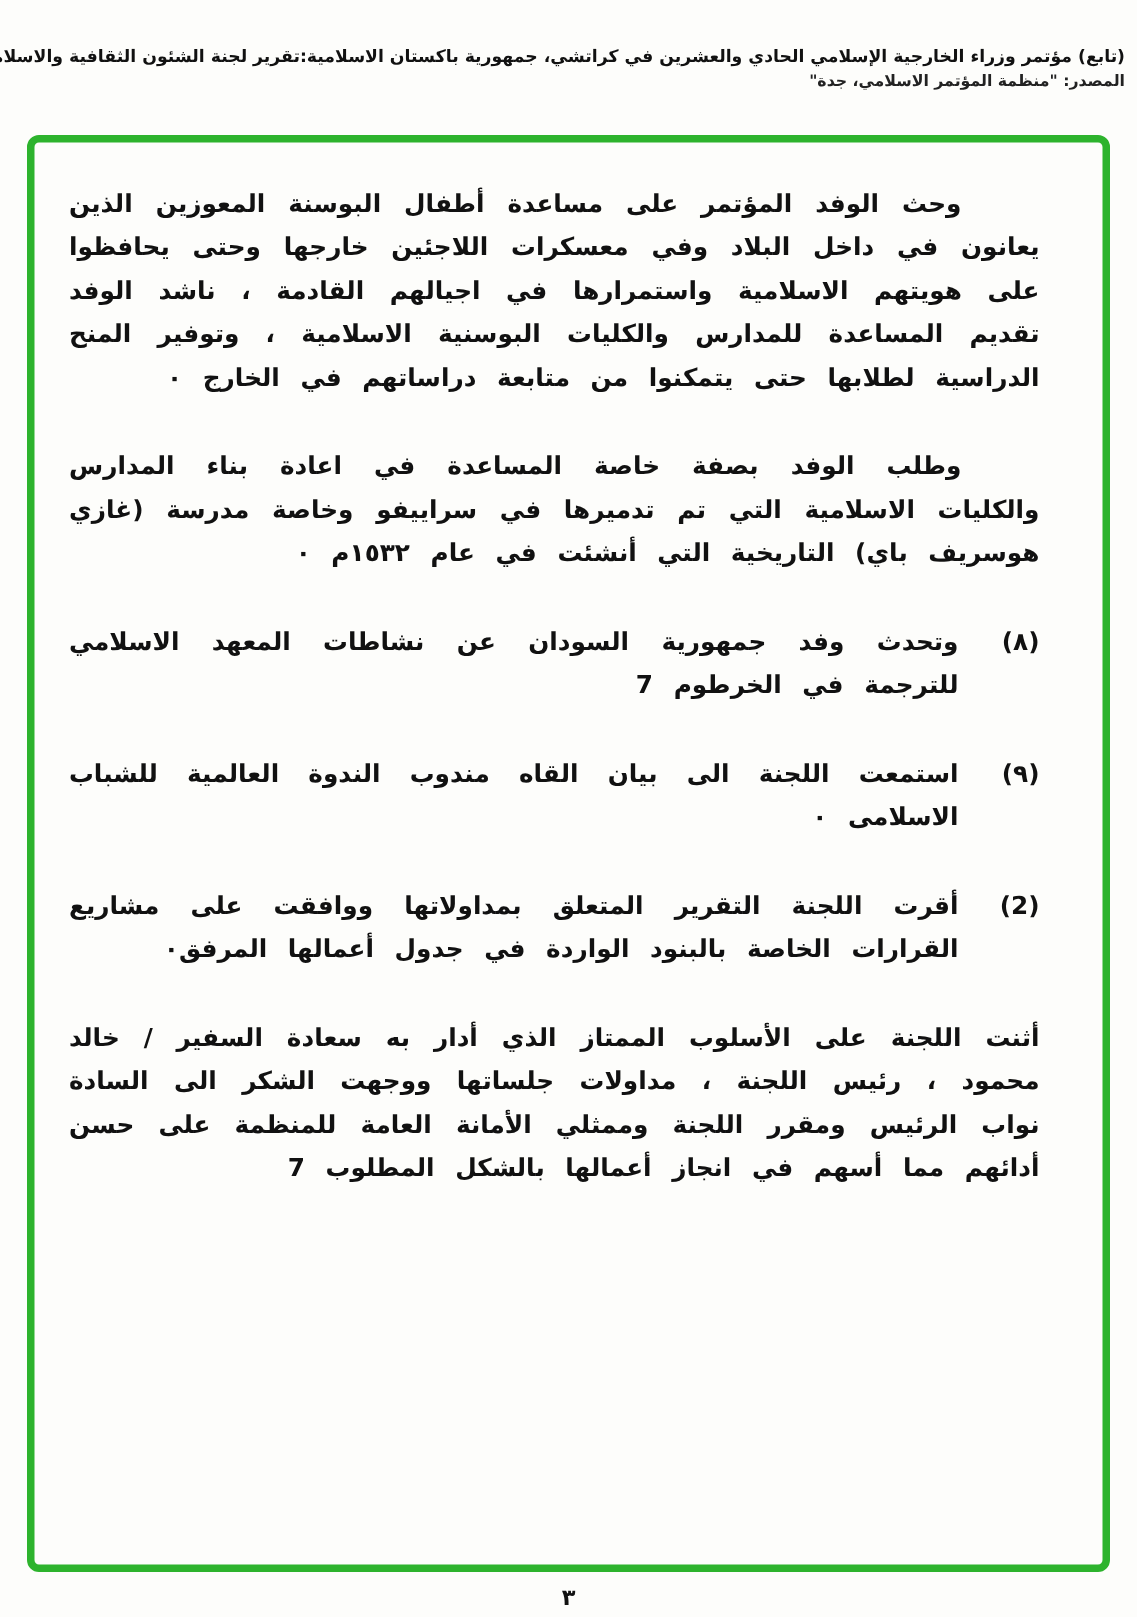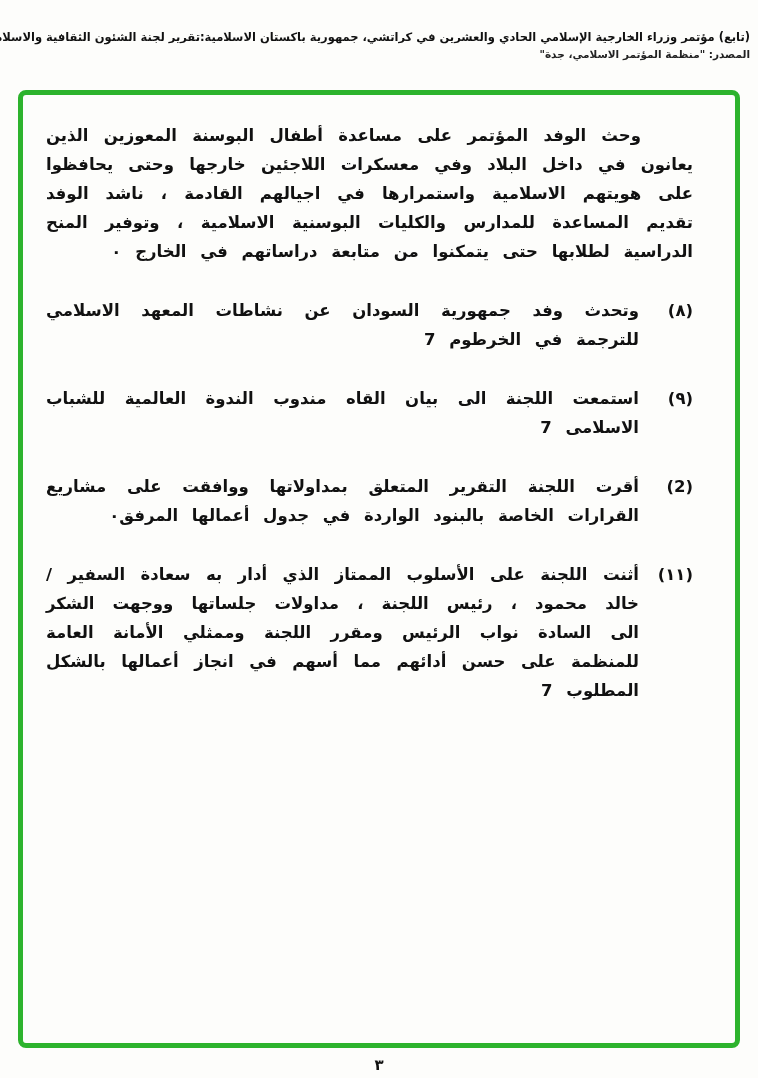--- a/index.html
+++ b/index.html
@@ -88,6 +88,7 @@
 
     <p class="para indent">وحث الوفد المؤتمر على مساعدة أطفال البوسنة المعوزين الذين يعانون في داخل البلاد وفي معسكرات اللاجئين خارجها وحتى يحافظوا على هويتهم الاسلامية واستمرارها في اجيالهم القادمة ، ناشد الوفد تقديم المساعدة للمدارس والكليات البوسنية الاسلامية ، وتوفير المنح الدراسية لطلابها حتى يتمكنوا من متابعة دراساتهم في الخارج ٠</p>
 
+    <p class="para indent">وطلب الوفد بصفة خاصة المساعدة في اعادة بناء المدارس والكليات الاسلامية التي تم تدميرها في سراييفو وخاصة مدرسة (غازي هوسريف باي) التاريخية التي أنشئت في عام ١٥٣٢م ٠</p>
 
     <div class="item">
       <span class="item-num">(٨)</span>

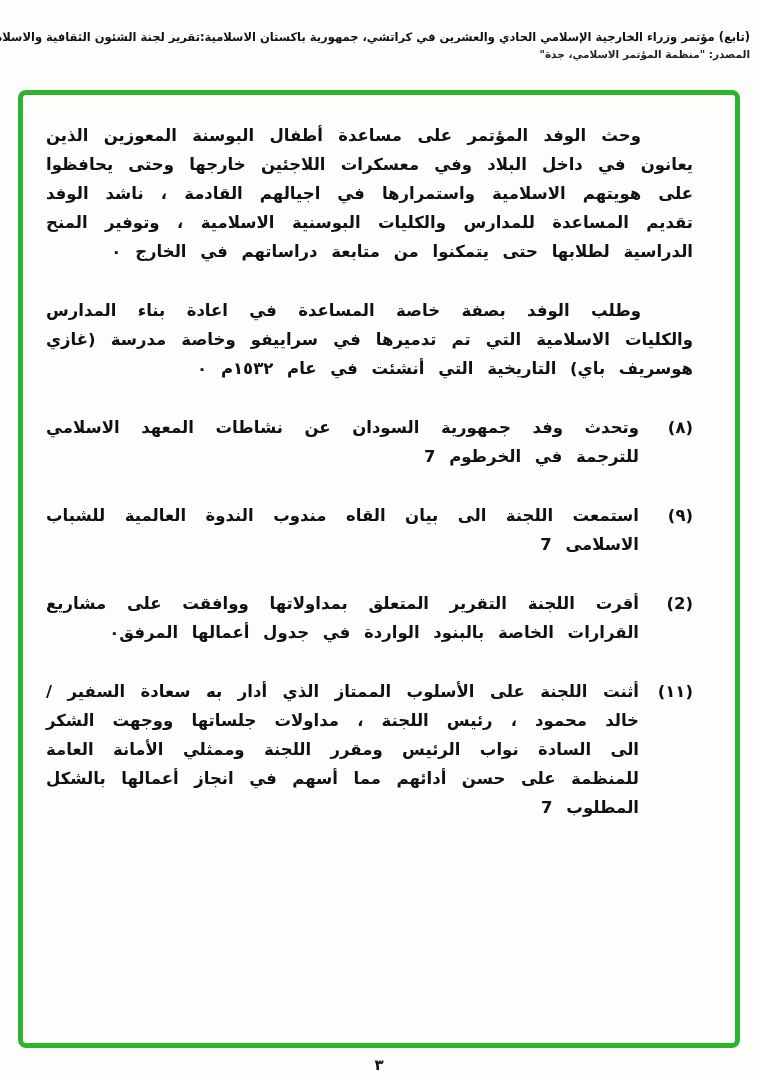--- a/index.html
+++ b/index.html
@@ -97,7 +97,7 @@
 
     <div class="item">
       <span class="item-num">(٩)</span>
-      <p class="para item-text">استمعت اللجنة الى بيان القاه مندوب الندوة العالمية للشباب الاسلامى 7</p>
+      <p class="para item-text">استمعت اللجنة الى بيان القاه مندوب الندوة العالمية للشباب الاسلامى ٠</p>
     </div>
 
     <div class="item">

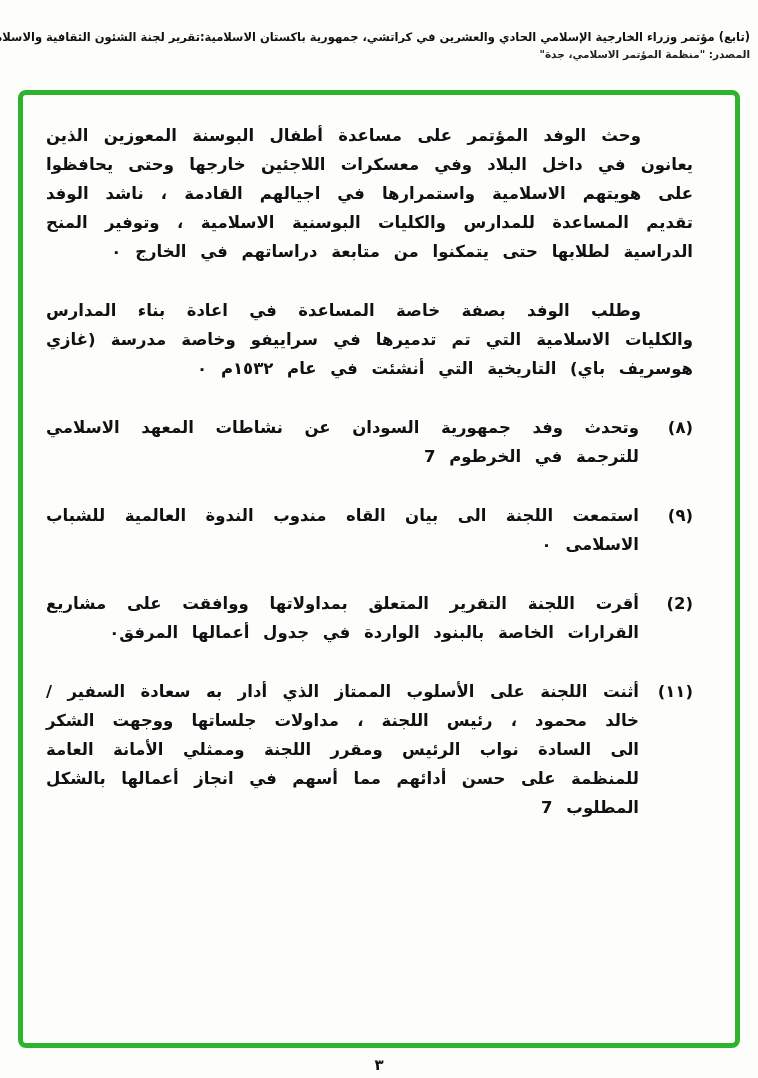--- a/index.html
+++ b/index.html
@@ -106,7 +106,6 @@
     </div>
 
     <div class="item">
-      <span class="item-num">(١١)</span>
       <p class="para item-text">أثنت اللجنة على الأسلوب الممتاز الذي أدار به سعادة السفير / خالد محمود ، رئيس اللجنة ، مداولات جلساتها ووجهت الشكر الى السادة نواب الرئيس ومقرر اللجنة وممثلي الأمانة العامة للمنظمة على حسن أدائهم مما أسهم في انجاز أعمالها بالشكل المطلوب 7</p>
     </div>
 

